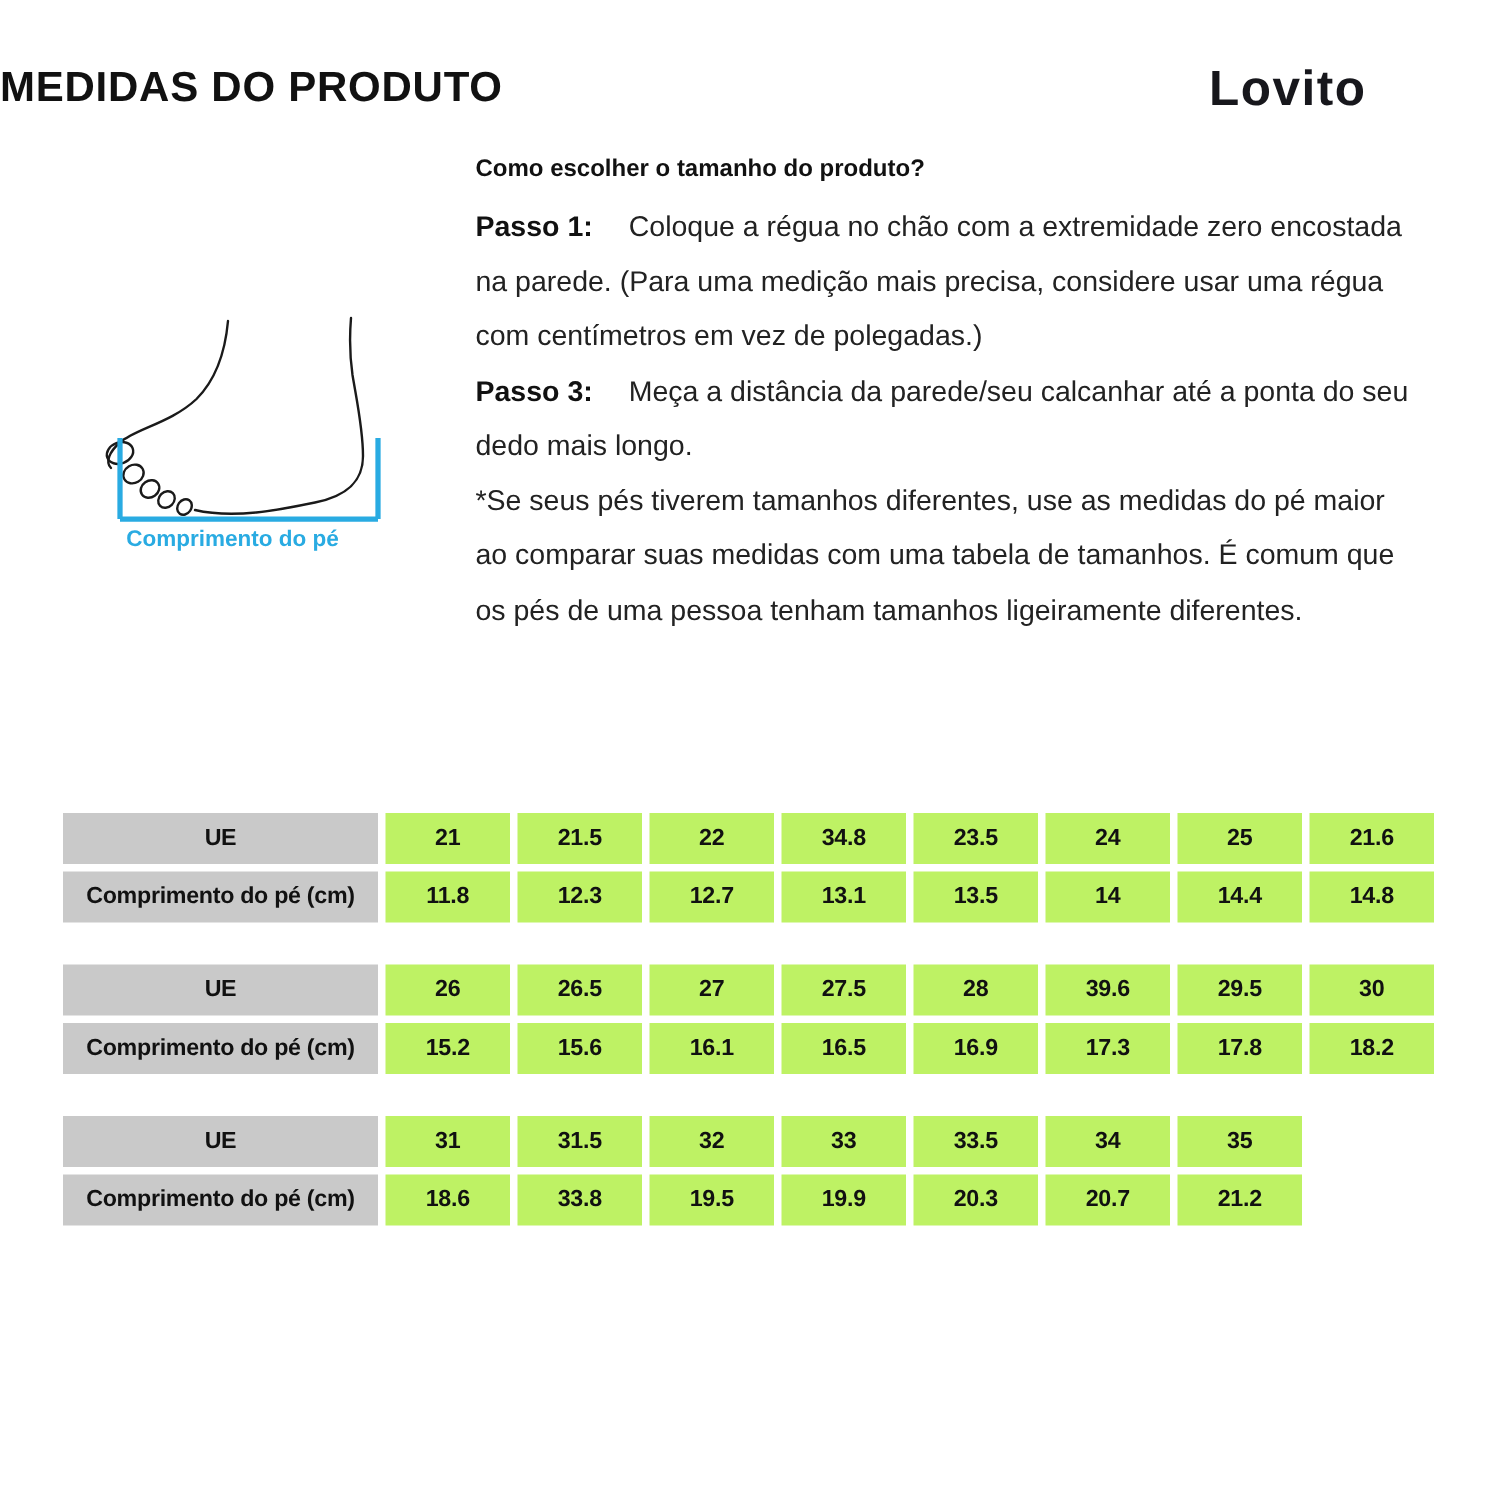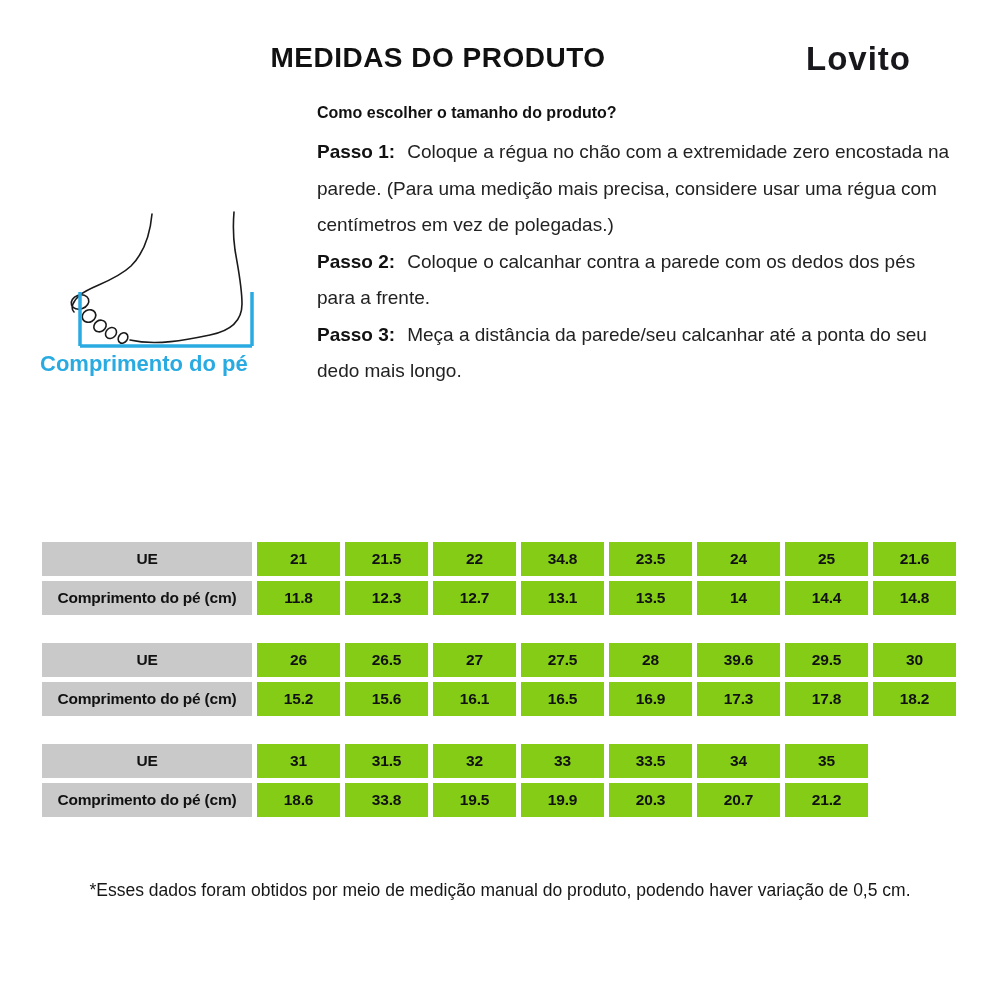--- a/index.html
+++ b/index.html
@@ -8,7 +8,7 @@
     font-family:"Liberation Sans", sans-serif;color:#1a1a1a;overflow:hidden;
   }
   .title{
-    position:absolute;top:42px;left:0;width:876px;text-align:center;
+    position:absolute;top:42px;left:0;width:876px;
     font-size:28px;font-weight:bold;letter-spacing:0.5px;color:#111;
   }
   .brand{

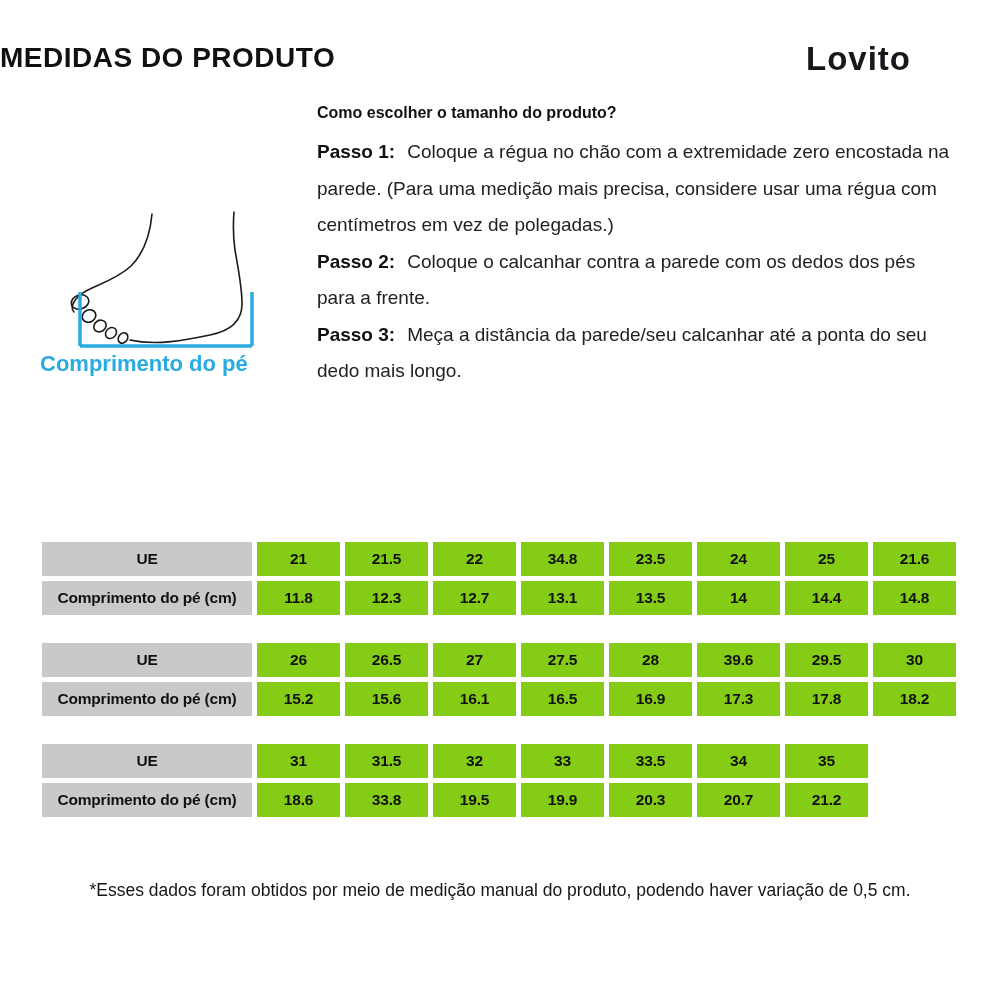--- a/index.html
+++ b/index.html
@@ -18,7 +18,7 @@
   .content{position:absolute;left:317px;top:104px;width:632px;}
   .content h2{margin:0 0 12px 0;font-size:16px;font-weight:bold;color:#111;}
   .content p{margin:0;font-size:19px;line-height:36.5px;color:#222;}
-  .content p b{font-weight:bold;color:#111;margin-right:12px;}
+  .content p b{font-weight:bold;color:#111;margin-right:24px;}
   .diagram{position:absolute;left:40px;top:198px;width:230px;}
   .diagram-label{
     position:absolute;left:0;top:153px;width:230px;text-align:left;

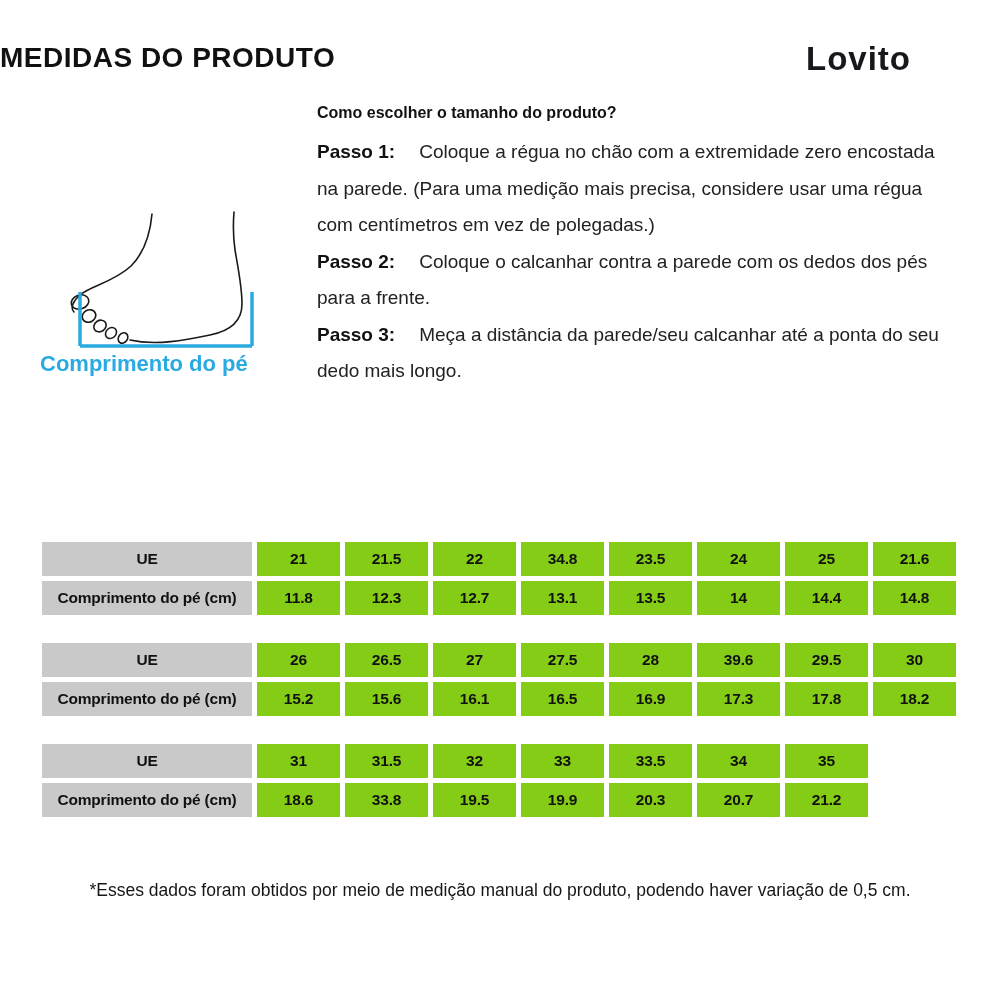--- a/index.html
+++ b/index.html
@@ -69,7 +69,6 @@
   <div class="content">
     <h2>Como escolher o tamanho do produto?</h2>
     <p><b>Passo 1:</b><span>Coloque a régua no chão com a extremidade zero encostada na parede. (Para uma medição mais precisa, considere usar uma régua com centímetros em vez de polegadas.)</span></p>
-    <p><b>Passo 2:</b><span>Coloque o calcanhar contra a parede com os dedos dos pés para a frente.</span></p>
     <p><b>Passo 3:</b><span>Meça a distância da parede/seu calcanhar até a ponta do seu dedo mais longo.</span></p>
   </div>
 

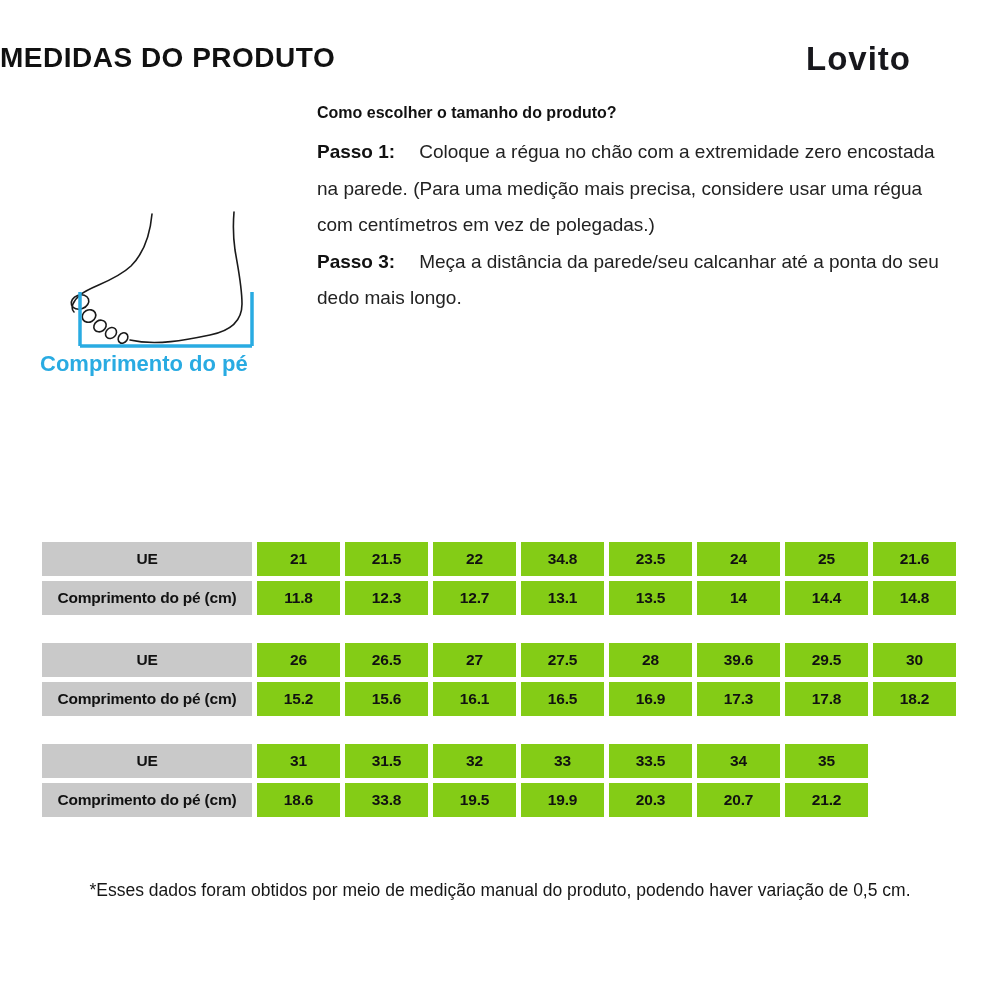--- a/index.html
+++ b/index.html
@@ -70,6 +70,7 @@
     <h2>Como escolher o tamanho do produto?</h2>
     <p><b>Passo 1:</b><span>Coloque a régua no chão com a extremidade zero encostada na parede. (Para uma medição mais precisa, considere usar uma régua com centímetros em vez de polegadas.)</span></p>
     <p><b>Passo 3:</b><span>Meça a distância da parede/seu calcanhar até a ponta do seu dedo mais longo.</span></p>
+    <p>*Se seus pés tiverem tamanhos diferentes, use as medidas do pé maior ao comparar suas medidas com uma tabela de tamanhos. É comum que os pés de uma pessoa tenham tamanhos ligeiramente diferentes.</p>
   </div>
 
   <div class="tables">

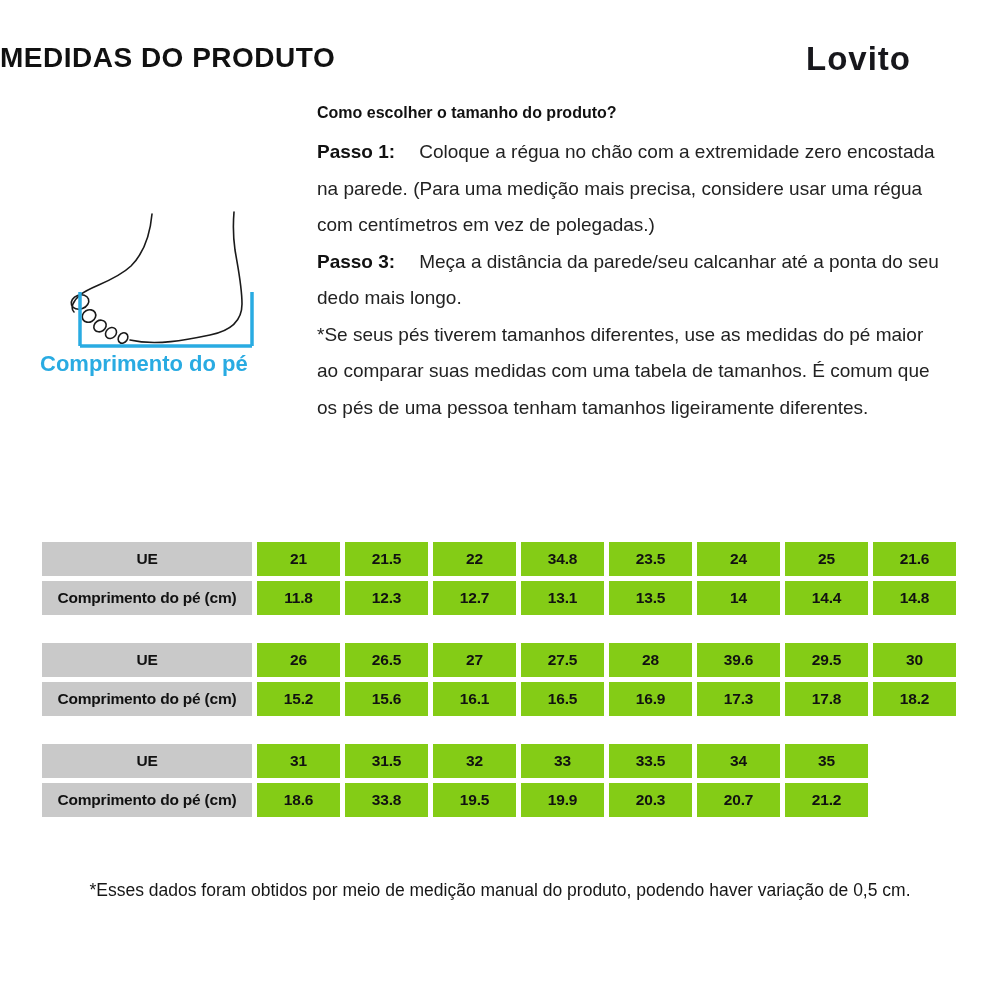--- a/index.html
+++ b/index.html
@@ -21,8 +21,8 @@
   .content p b{font-weight:bold;color:#111;margin-right:24px;}
   .diagram{position:absolute;left:40px;top:198px;width:230px;}
   .diagram-label{
-    position:absolute;left:0;top:153px;width:230px;text-align:left;
-    font-size:22px;font-weight:bold;
+    position:absolute;left:0;top:153px;width:230px;text-align:center;
+    font-size:15px;font-weight:bold;
   }
   .tables{position:absolute;left:42px;top:542px;}
   .size-table{display:flex;flex-direction:column;gap:5px;margin-bottom:28px;}

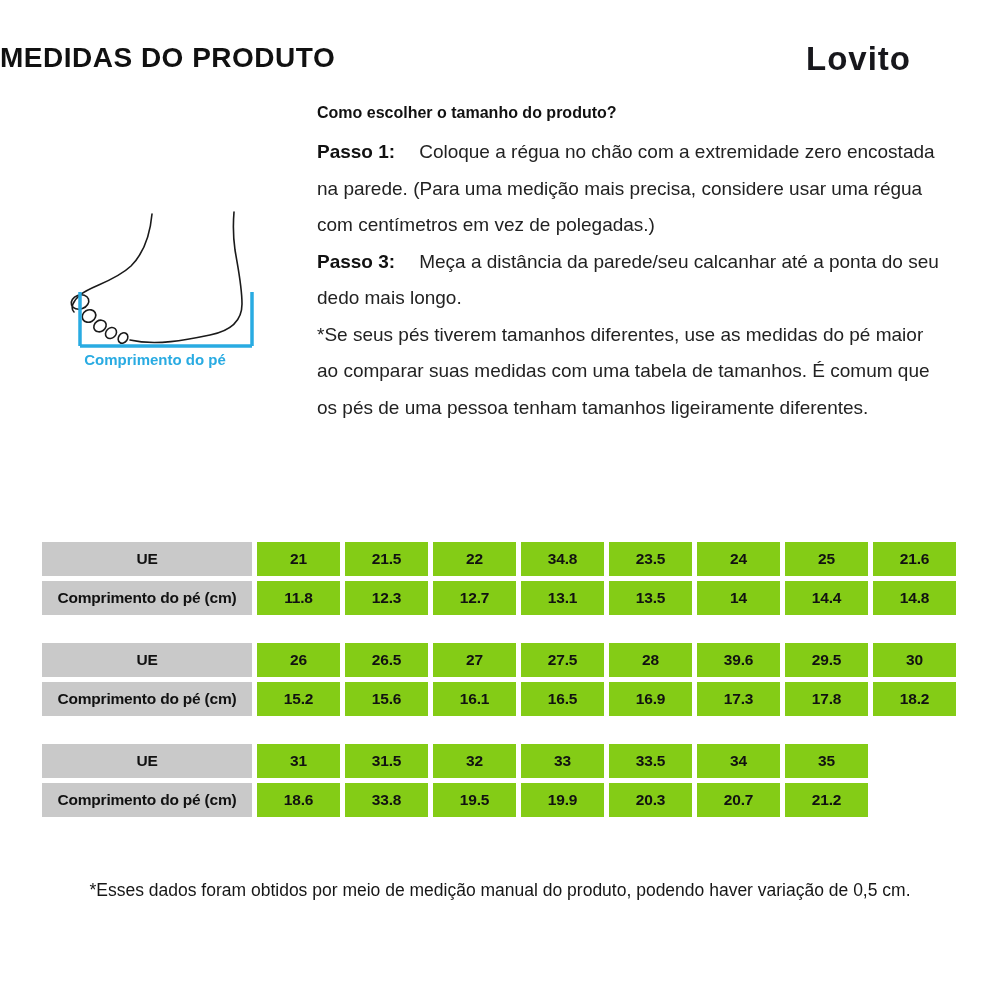--- a/index.html
+++ b/index.html
@@ -32,7 +32,7 @@
     font-weight:bold;font-size:15.5px;color:#111;letter-spacing:-0.2px;
   }
   .cell-label{width:210px;background:#c9c9c9;}
-  .cell-data{width:83px;background:#84cc16;}
+  .cell-data{width:83px;background:#bef264;}
   .footer{
     position:absolute;top:876px;left:0;width:1000px;text-align:center;
     font-size:17.5px;line-height:28px;color:#161616;

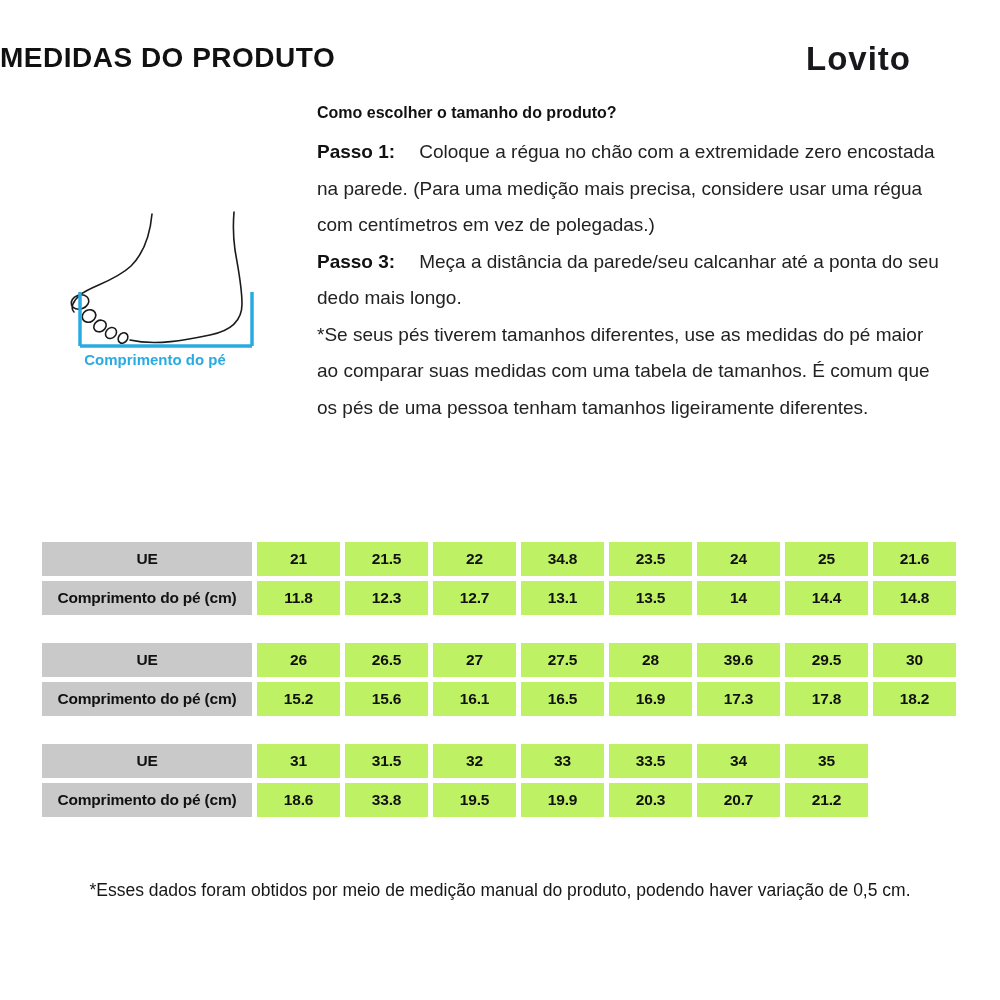--- a/index.html
+++ b/index.html
@@ -151,7 +151,6 @@
   </div>
 
   <div class="footer">
-    <div>*Esses dados foram obtidos por meio de medição manual do produto, podendo haver variação de 0,5 cm.</div>
   </div>
 
 </div>

